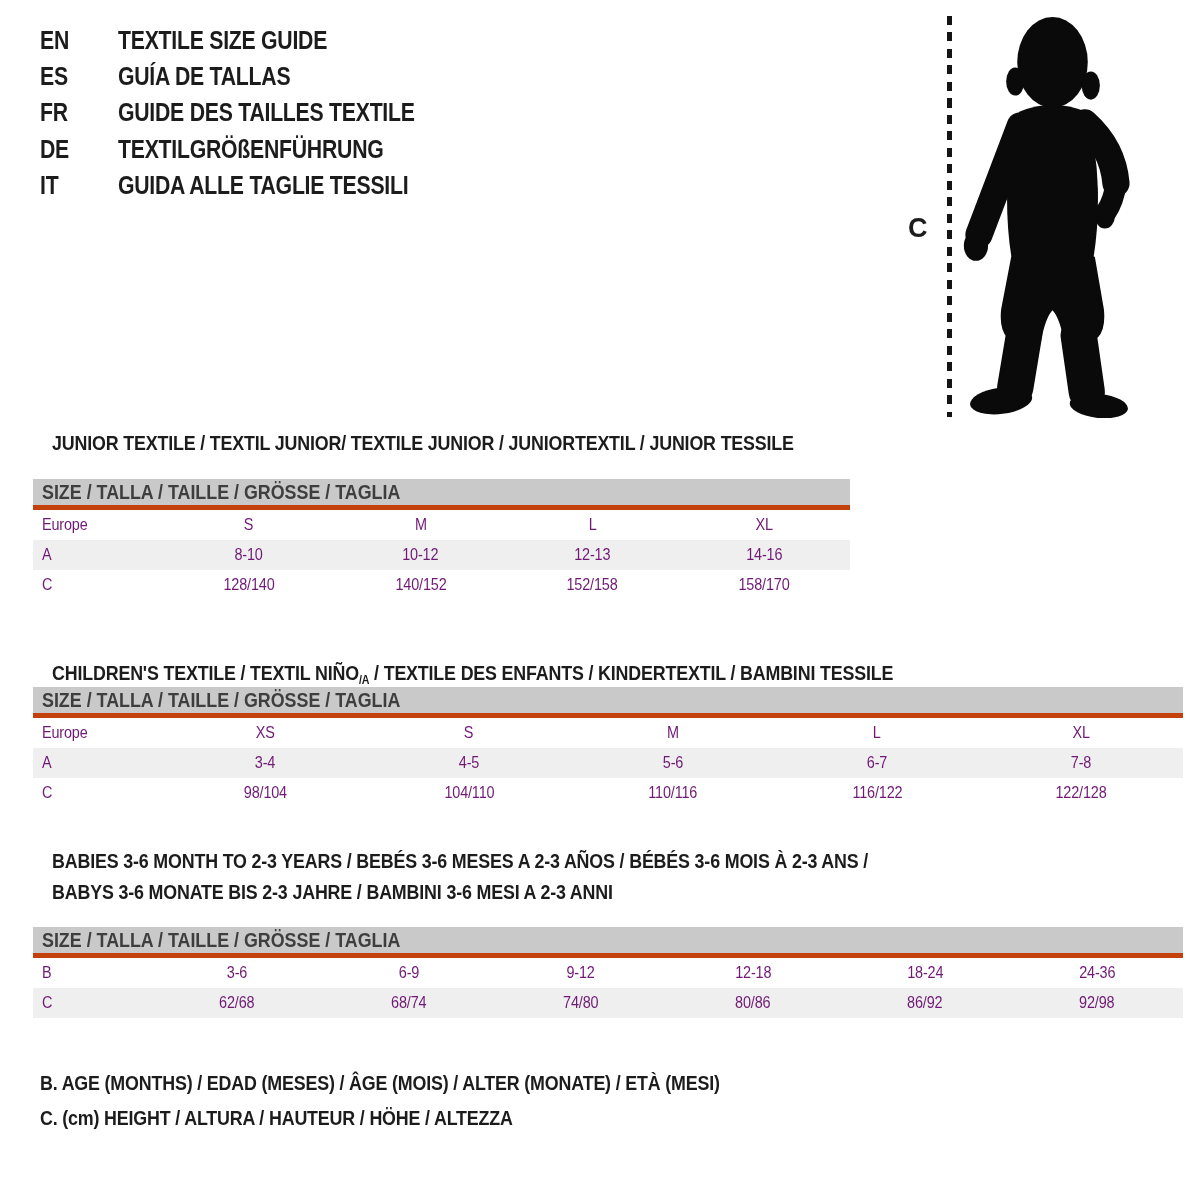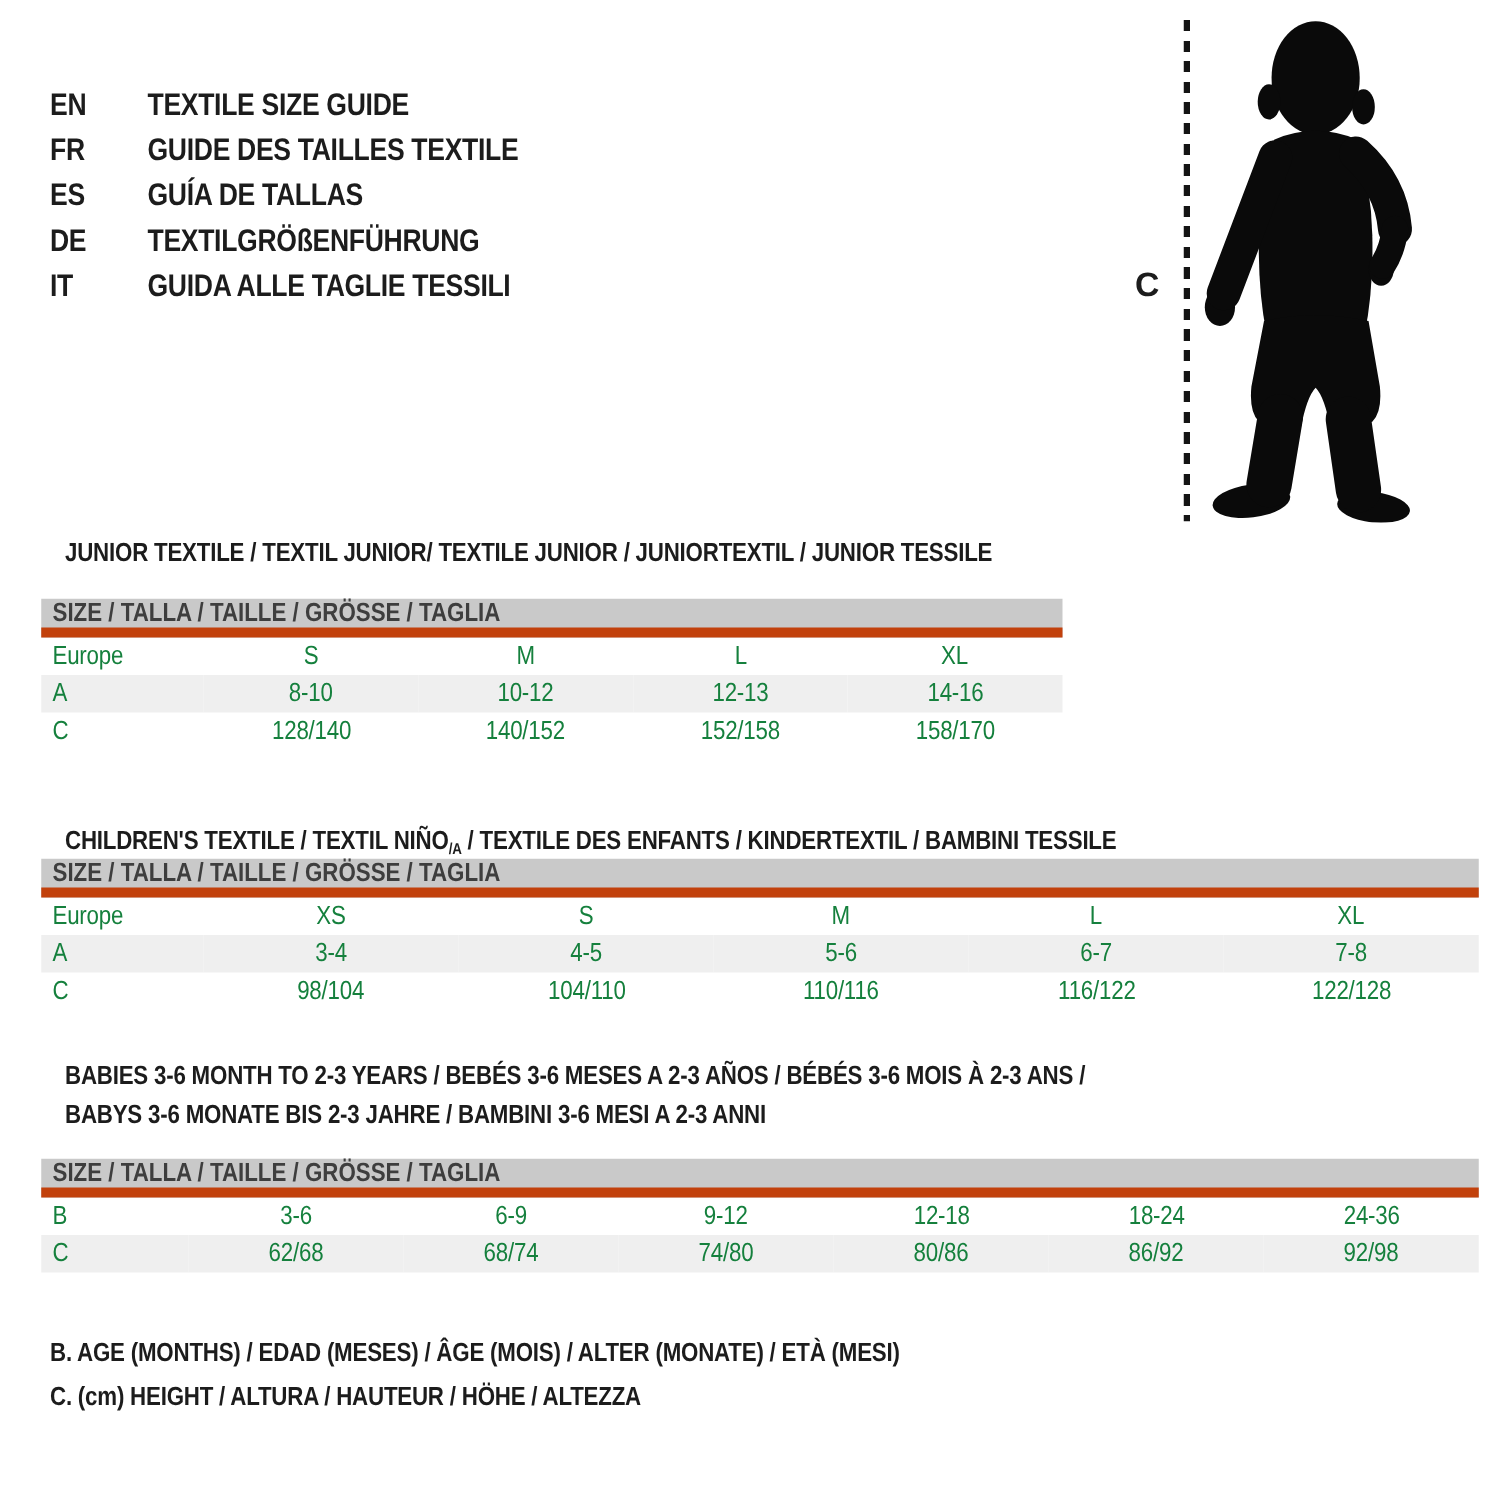--- a/index.html
+++ b/index.html
@@ -15,7 +15,7 @@
   .cond-c { display:inline-block; transform:scaleX(.85); transform-origin:50% 50%; white-space:nowrap; }
 
   
-  .lang-list { position:absolute; left:40px; top:22px;margin-top:44px; }
+  .lang-list { position:absolute; left:40px; top:22px; }
   .lang-row  { display:flex; align-items:center; height:36.4px; font-size:25px; font-weight:700; letter-spacing:-.3px; }
   .lang-code { width:78px; flex:0 0 78px; }
 

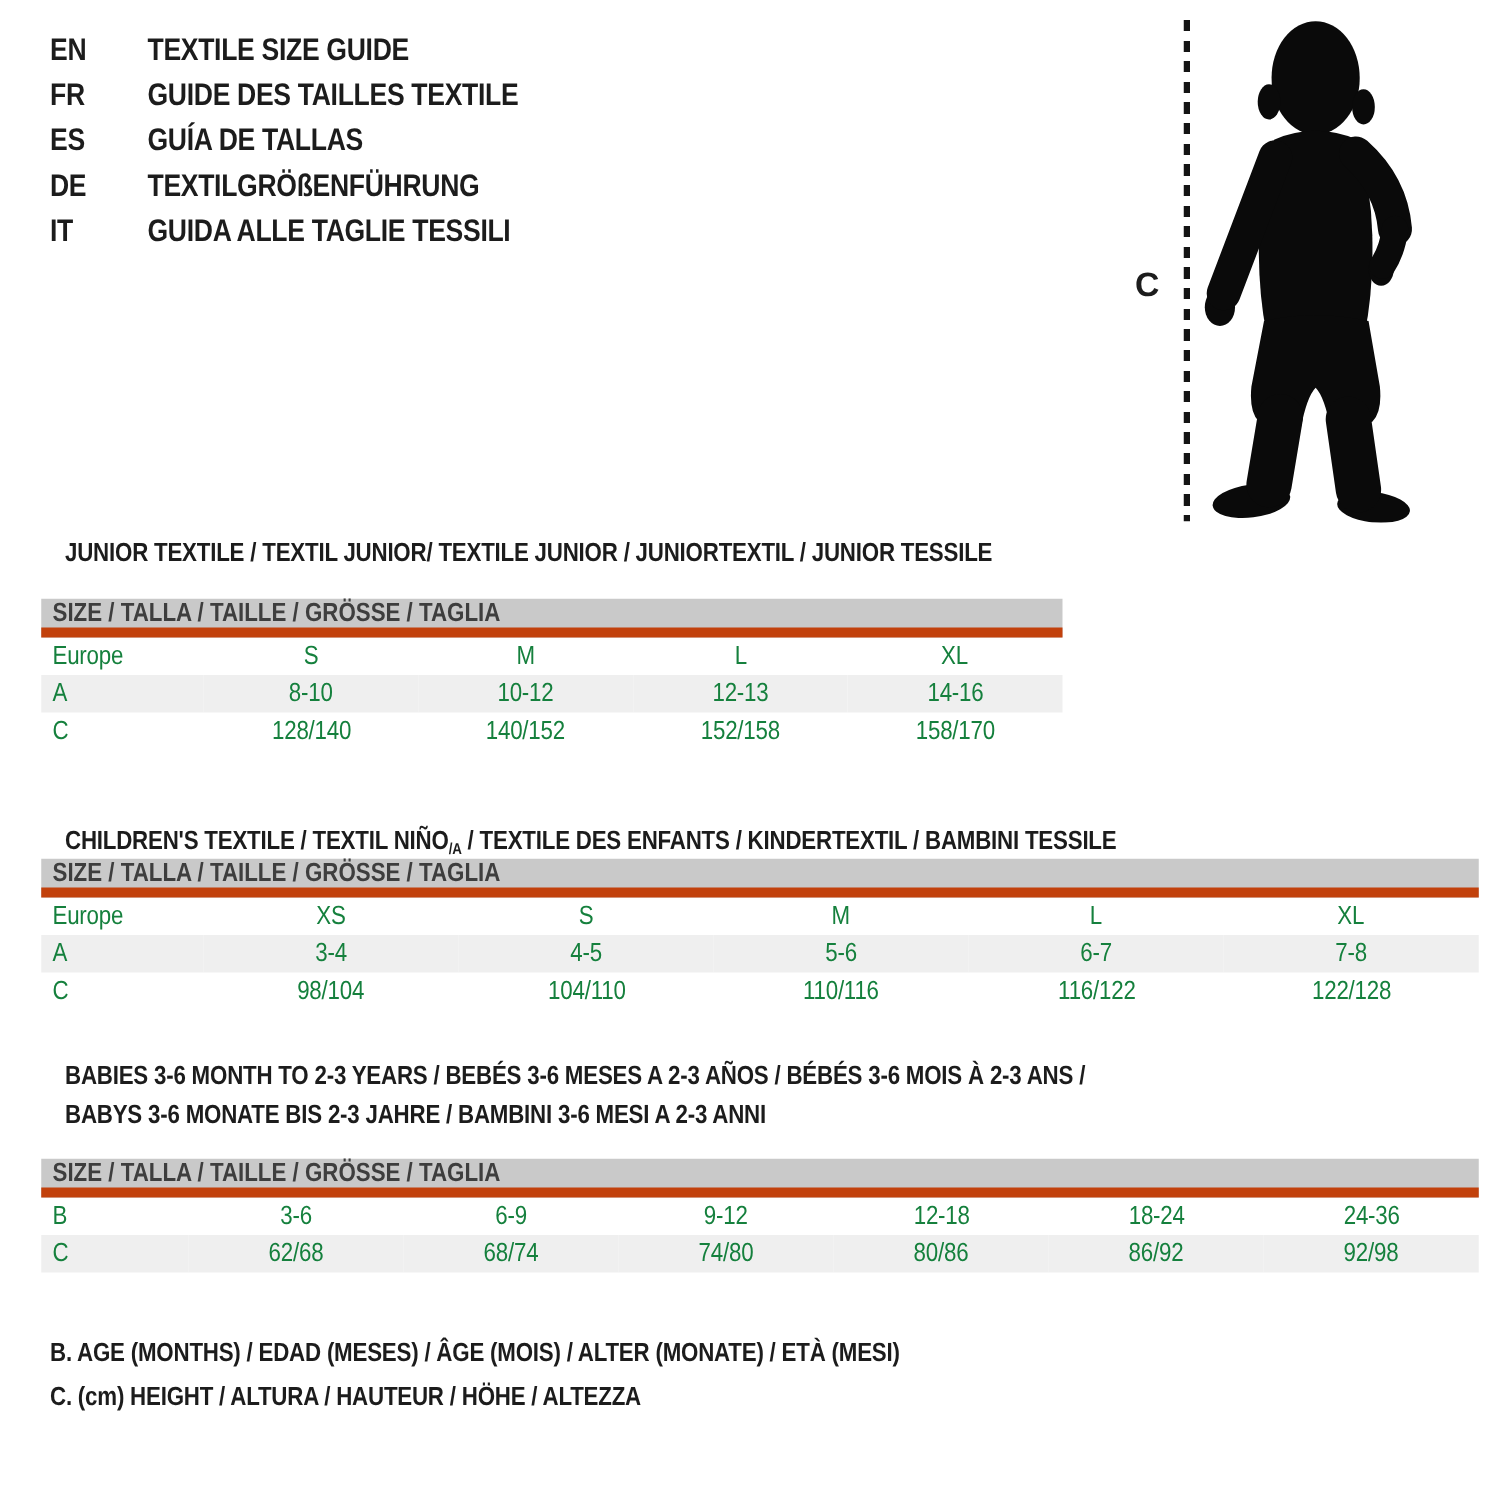--- a/index.html
+++ b/index.html
@@ -59,12 +59,12 @@
     <span class="cond">TEXTILE SIZE GUIDE</span>
   </div>
   <div class="lang-row">
+    <span class="lang-code"><span class="cond">ES</span></span>
+    <span class="cond">GUÍA DE TALLAS</span>
+  </div>
+  <div class="lang-row">
     <span class="lang-code"><span class="cond">FR</span></span>
     <span class="cond">GUIDE DES TAILLES TEXTILE</span>
-  </div>
-  <div class="lang-row">
-    <span class="lang-code"><span class="cond">ES</span></span>
-    <span class="cond">GUÍA DE TALLAS</span>
   </div>
   <div class="lang-row">
     <span class="lang-code"><span class="cond">DE</span></span>

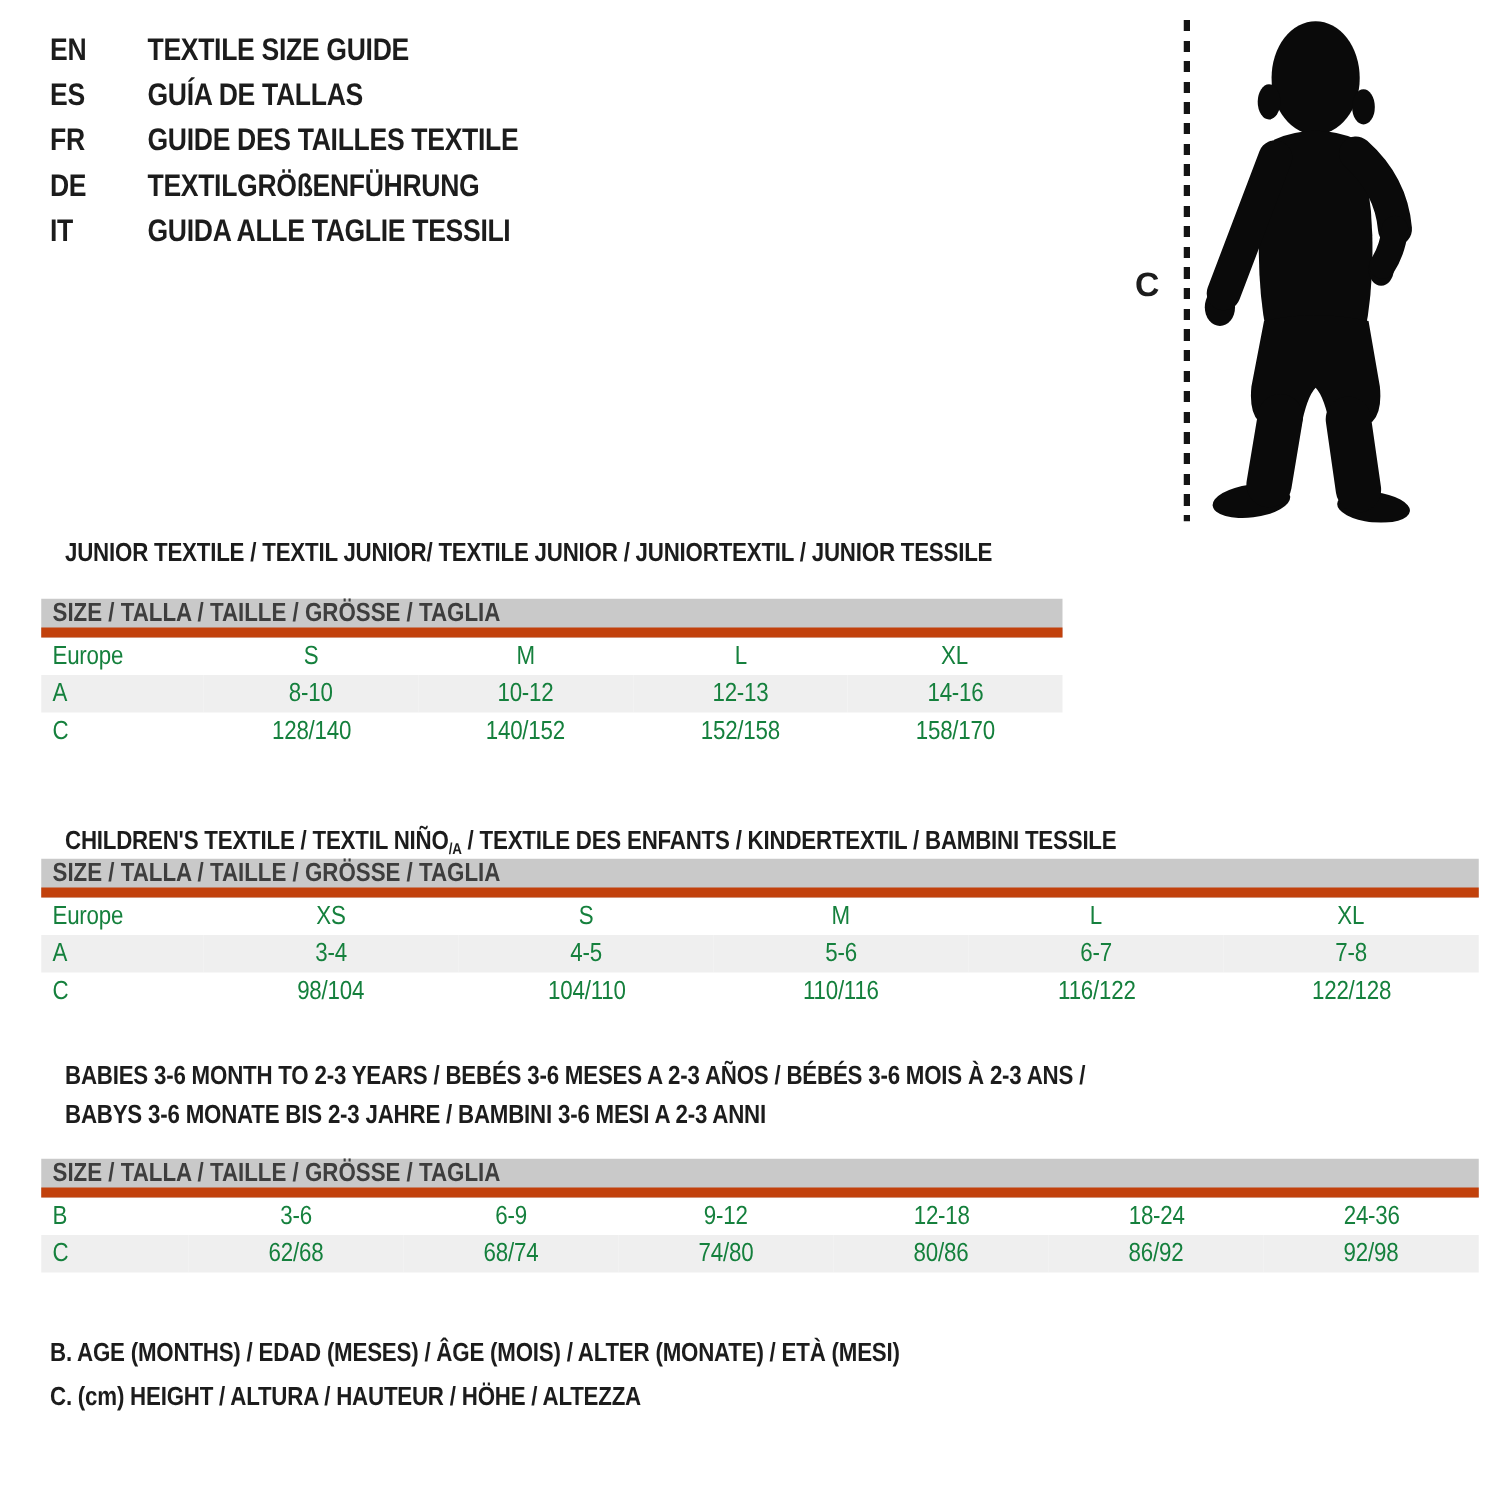--- a/index.html
+++ b/index.html
@@ -34,7 +34,7 @@
   .t-junior   { top:479px; width:817px; }
   .t-children { top:687px; width:1150px; }
   .t-babies   { top:927px; width:1150px; }
-  .size-bar { height:31px; background:#c9c9c9; border-bottom:8px solid #c2410c;
+  .size-bar { height:31px; background:#c9c9c9; border-bottom:5px solid #c2410c;
               display:flex; align-items:center; padding-left:9px;
               font-size:21px; font-weight:700; color:#3e3e3e; }
   table { border-collapse:collapse; table-layout:fixed; width:100%; }

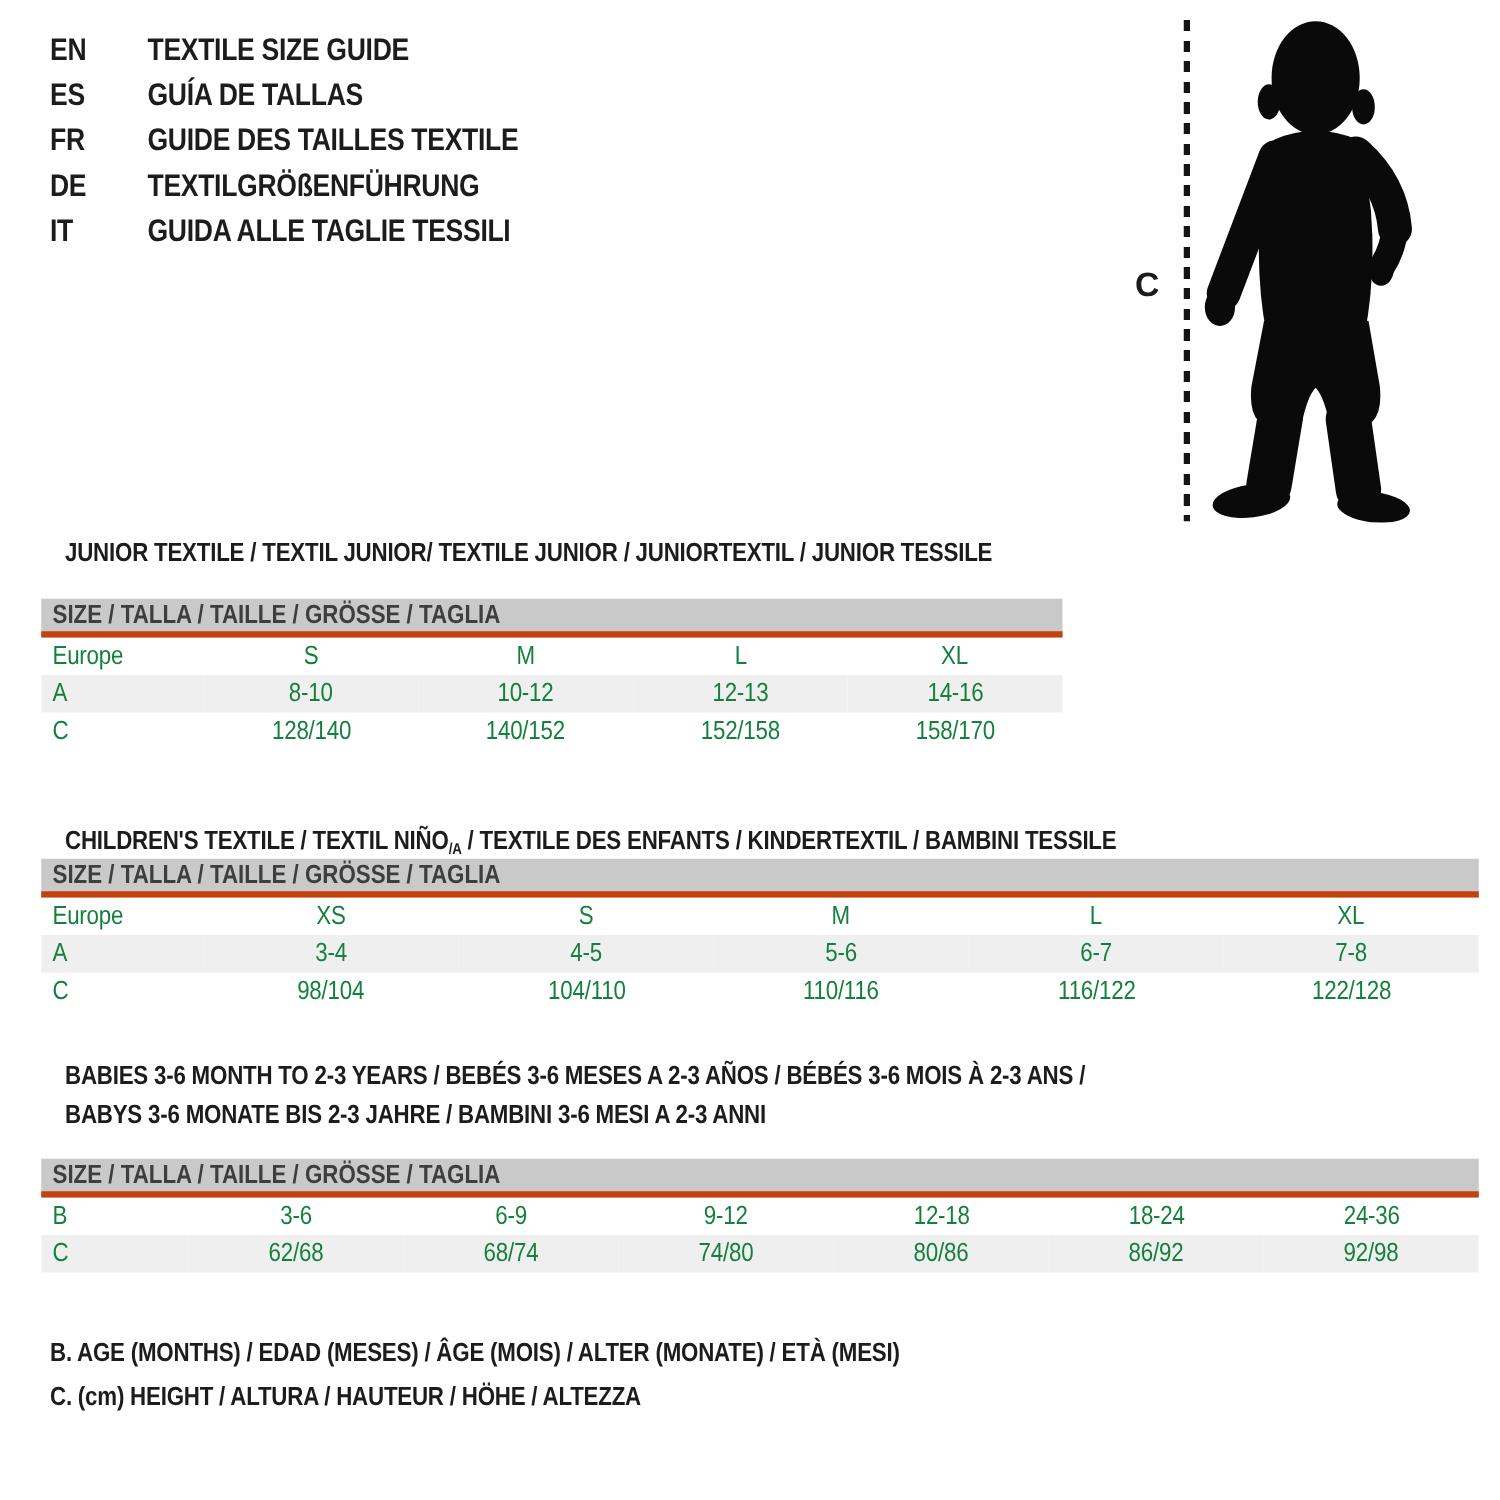--- a/index.html
+++ b/index.html
@@ -38,7 +38,7 @@
               display:flex; align-items:center; padding-left:9px;
               font-size:21px; font-weight:700; color:#3e3e3e; }
   table { border-collapse:collapse; table-layout:fixed; width:100%; }
-  td { height:30px; text-align:center; font-size:21px; font-weight:400; color:#15803d;
+  td { height:30px; text-align:center; font-size:17px; font-weight:400; color:#701a75;
        padding:0; letter-spacing:-.2px; }
   td.lbl { text-align:left; padding-left:9px; }
   tr.shade { background:#efefef; }

